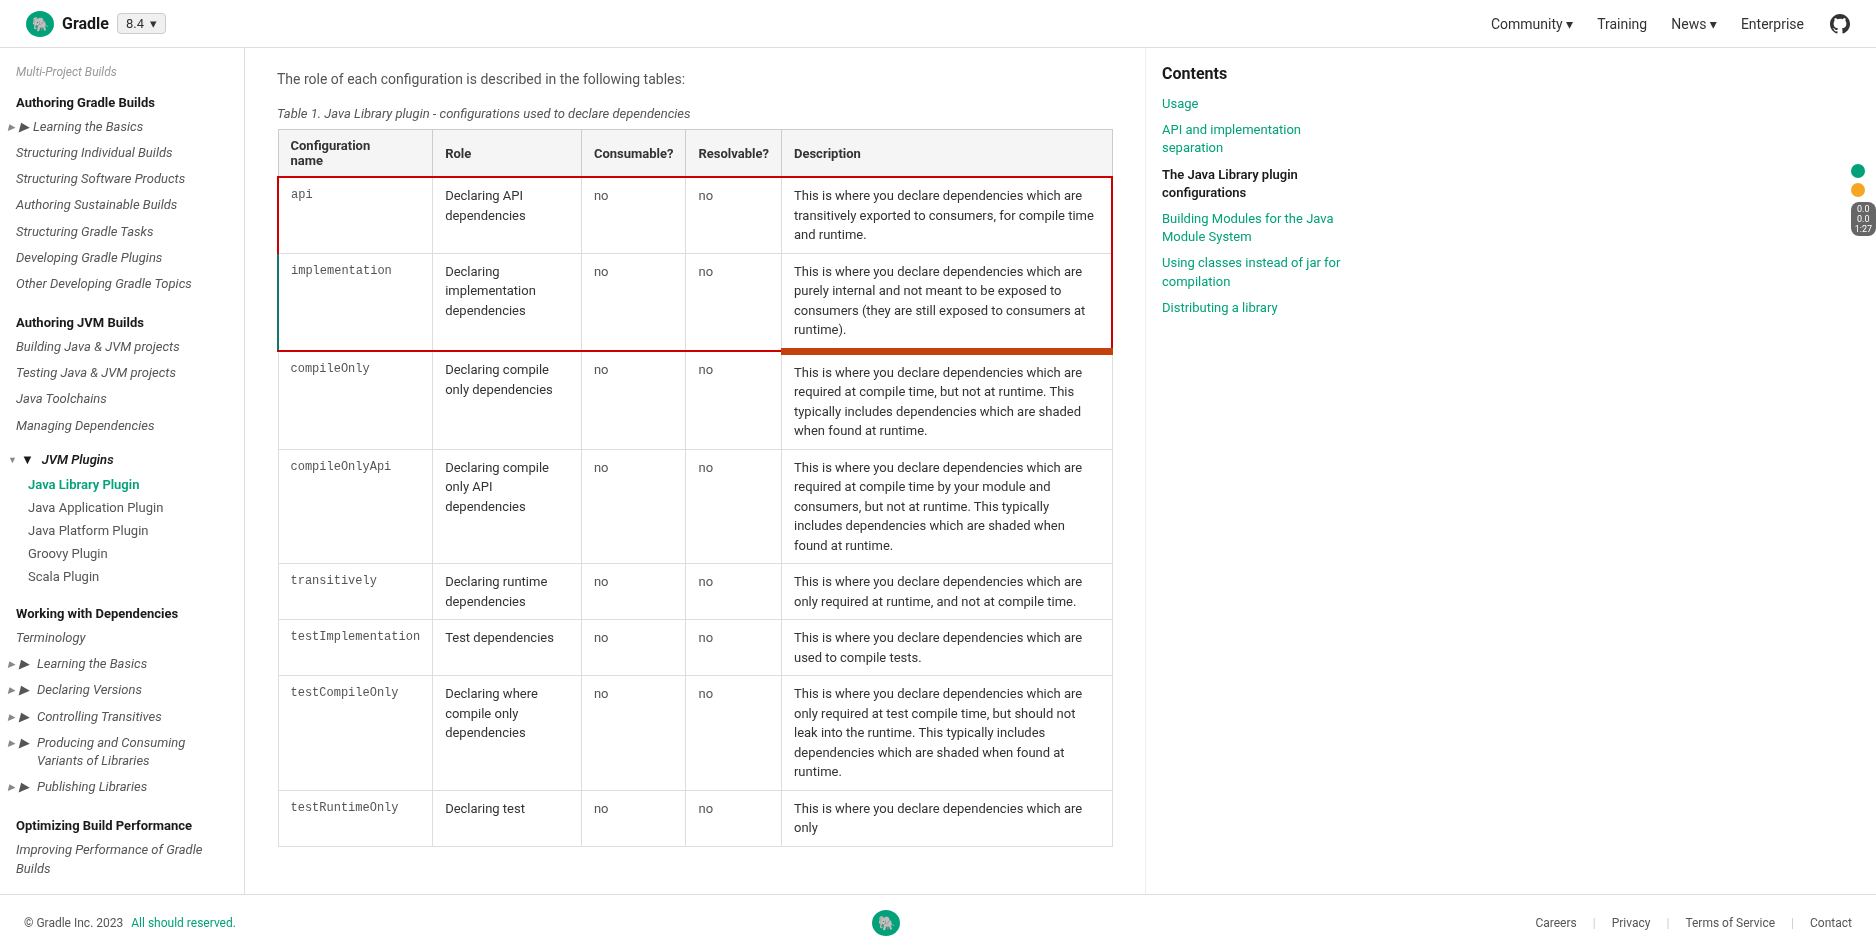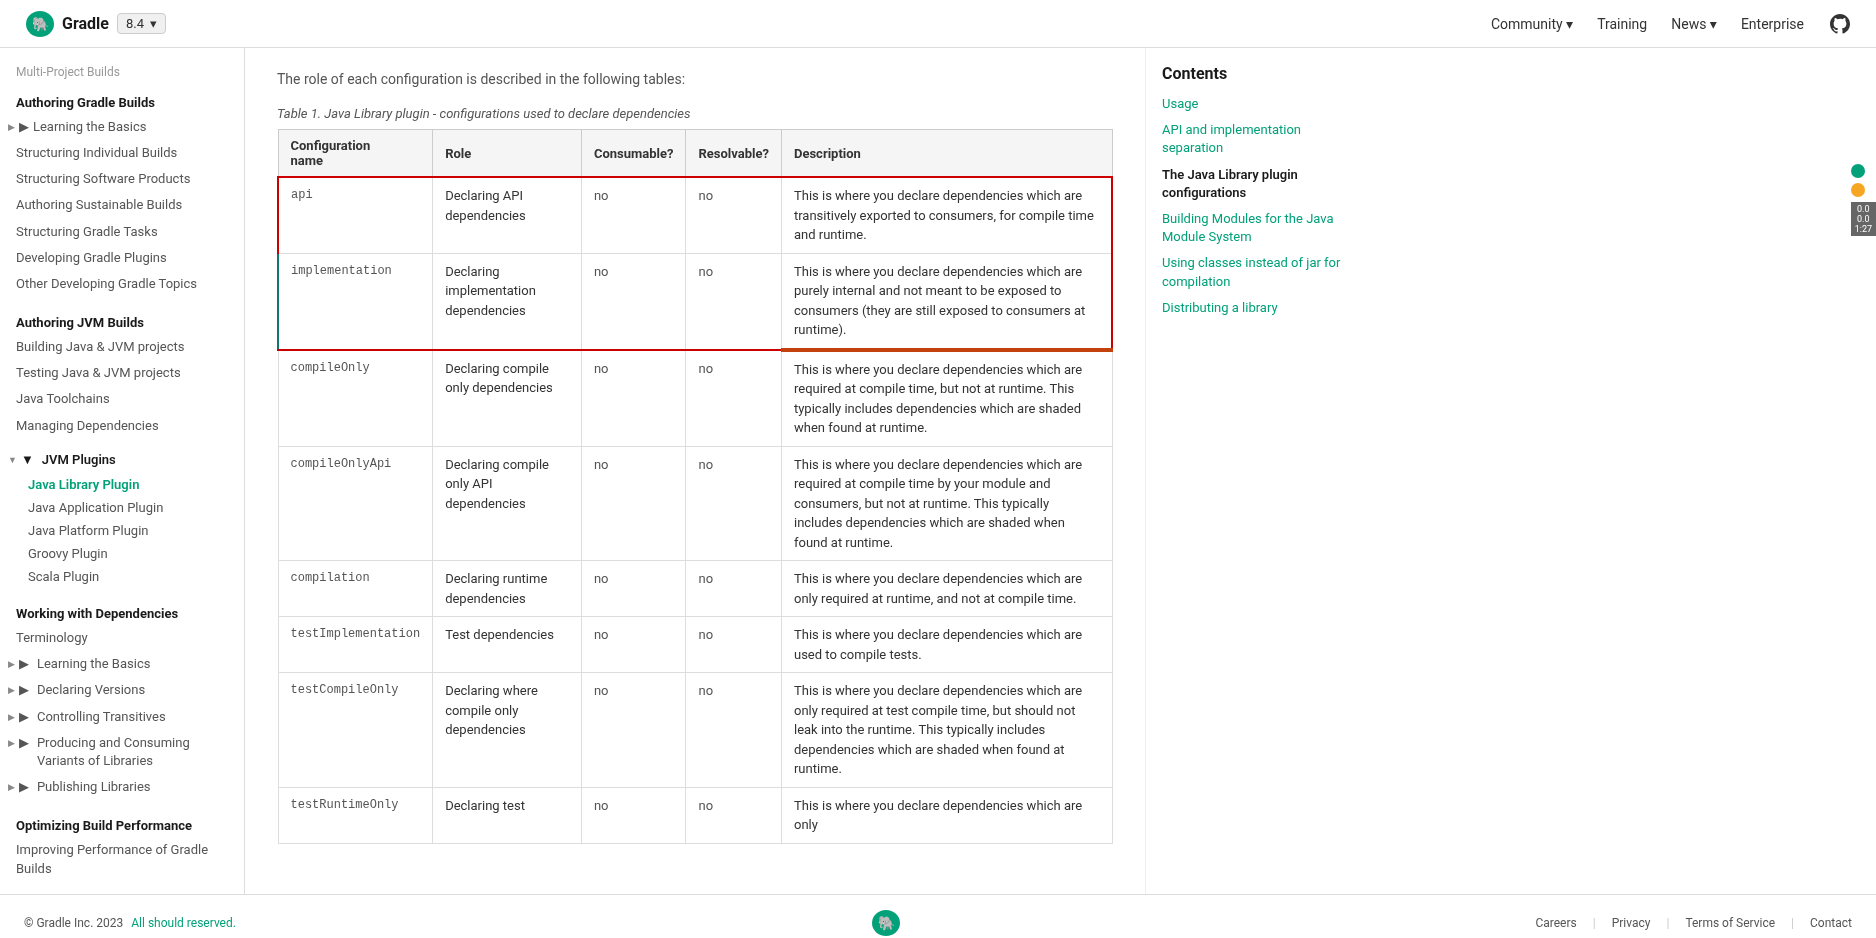--- a/index.html
+++ b/index.html
@@ -21,7 +21,7 @@
     
     .sidebar { width: 245px; min-width: 245px; border-right: 1px solid #ddd; overflow-y: auto; padding: 12px 0; font-size: 13px; background: #fff; }
     .sidebar-section-title { font-weight: 700; font-size: 13px; color: #1a1a1a; padding: 10px 16px 4px 16px; }
-    .sidebar-item { padding: 4px 16px 4px 20px; color: #555; cursor: pointer; line-height: 1.4; }
+    .sidebar-item { padding: 4px 16px 4px 20px; color: #555; cursor: pointer; line-height: 1.4; font-style: italic; }
     .sidebar-item.with-arrow { padding-left: 8px; display: flex; align-items: flex-start; gap: 4px; }
     .sidebar-item.with-arrow::before { content: '▶'; font-size: 9px; margin-top: 3px; color: #888; flex-shrink: 0; }
     .sidebar-item.expanded::before { content: '▼'; }

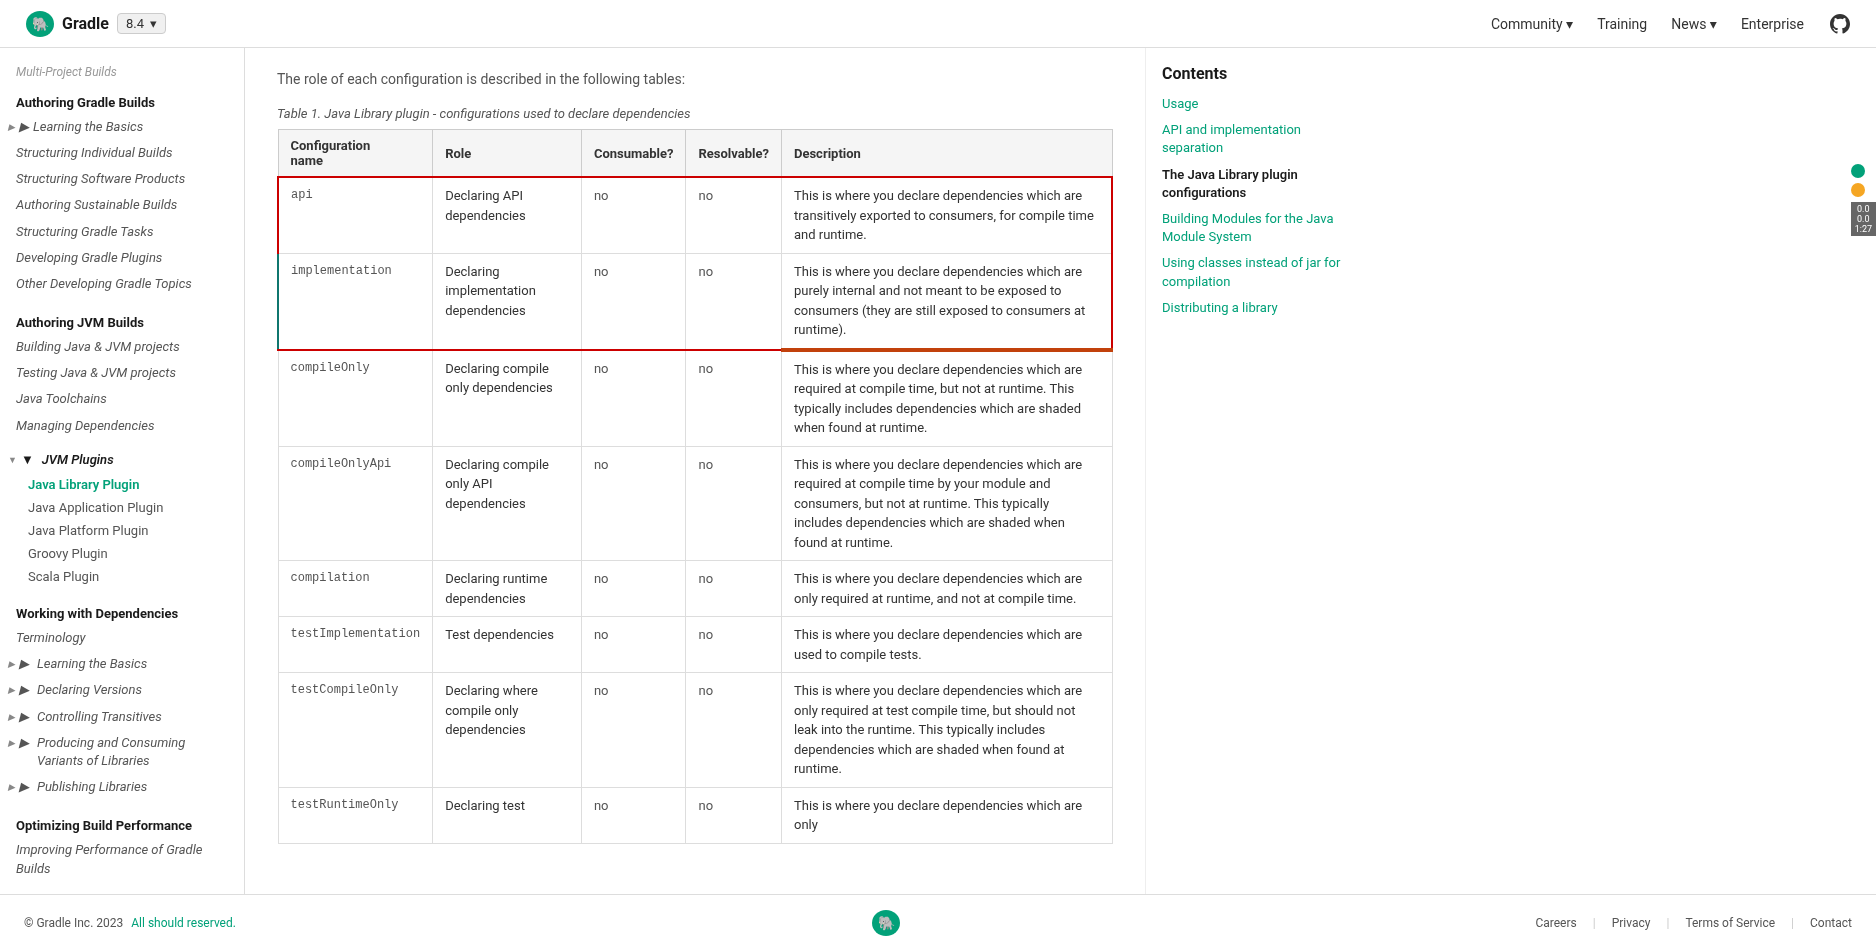--- a/index.html
+++ b/index.html
@@ -294,7 +294,7 @@
 <div class="right-indicators" style="position:fixed; right:0; top:200px; display:flex; flex-direction:column; gap:1px;">
   <div style="width:14px; height:14px; background:#02a179; border-radius:50%; cursor:pointer;"></div>
   <div style="width:14px; height:14px; background:#f5a623; border-radius:50%; cursor:pointer; margin-top:4px;"></div>
-  <div style="background:rgba(0,0,0,0.6); color:white; font-size:9px; padding:2px 4px; text-align:center; margin-top:4px;">
+  <div style="background:rgba(0,0,0,0.6); color:white; font-size:9px; padding:2px 4px; text-align:center; margin-top:4px;border-radius:8px;">
     <div>0.0</div>
     <div>0.0</div>
     <div>1:27</div>

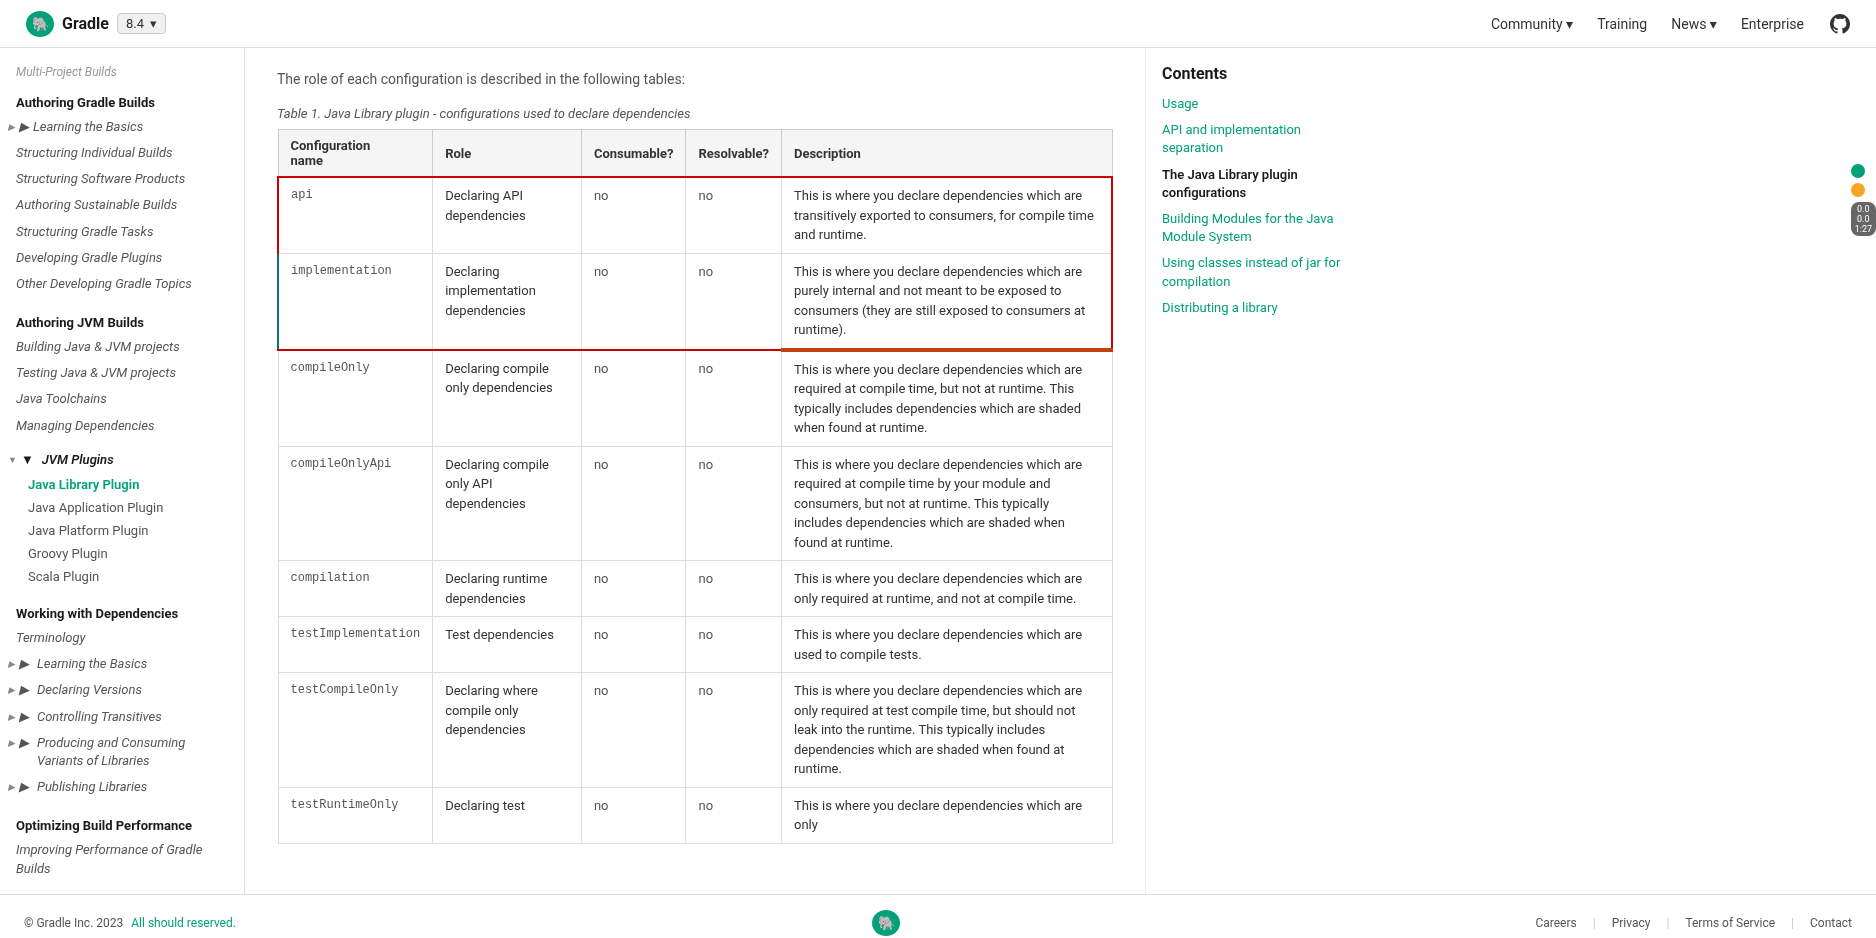--- a/index.html
+++ b/index.html
@@ -196,7 +196,7 @@
           <td style="border-bottom: 2px solid #cc0000;">Declaring implementation dependencies</td>
           <td class="no-val" style="border-bottom: 2px solid #cc0000;">no</td>
           <td class="no-val" style="border-bottom: 2px solid #cc0000;">no</td>
-          <td style="border-right: 2px solid #cc0000; border-bottom: 4px solid #c2410c;">This is where you declare dependencies which are purely internal and not meant to be exposed to consumers (they are still exposed to consumers at runtime).</td>
+          <td style="border-right: 2px solid #cc0000; border-bottom: 7px solid #c2410c;">This is where you declare dependencies which are purely internal and not meant to be exposed to consumers (they are still exposed to consumers at runtime).</td>
         </tr>
         <tr>
           <td class="mono">compileOnly</td>

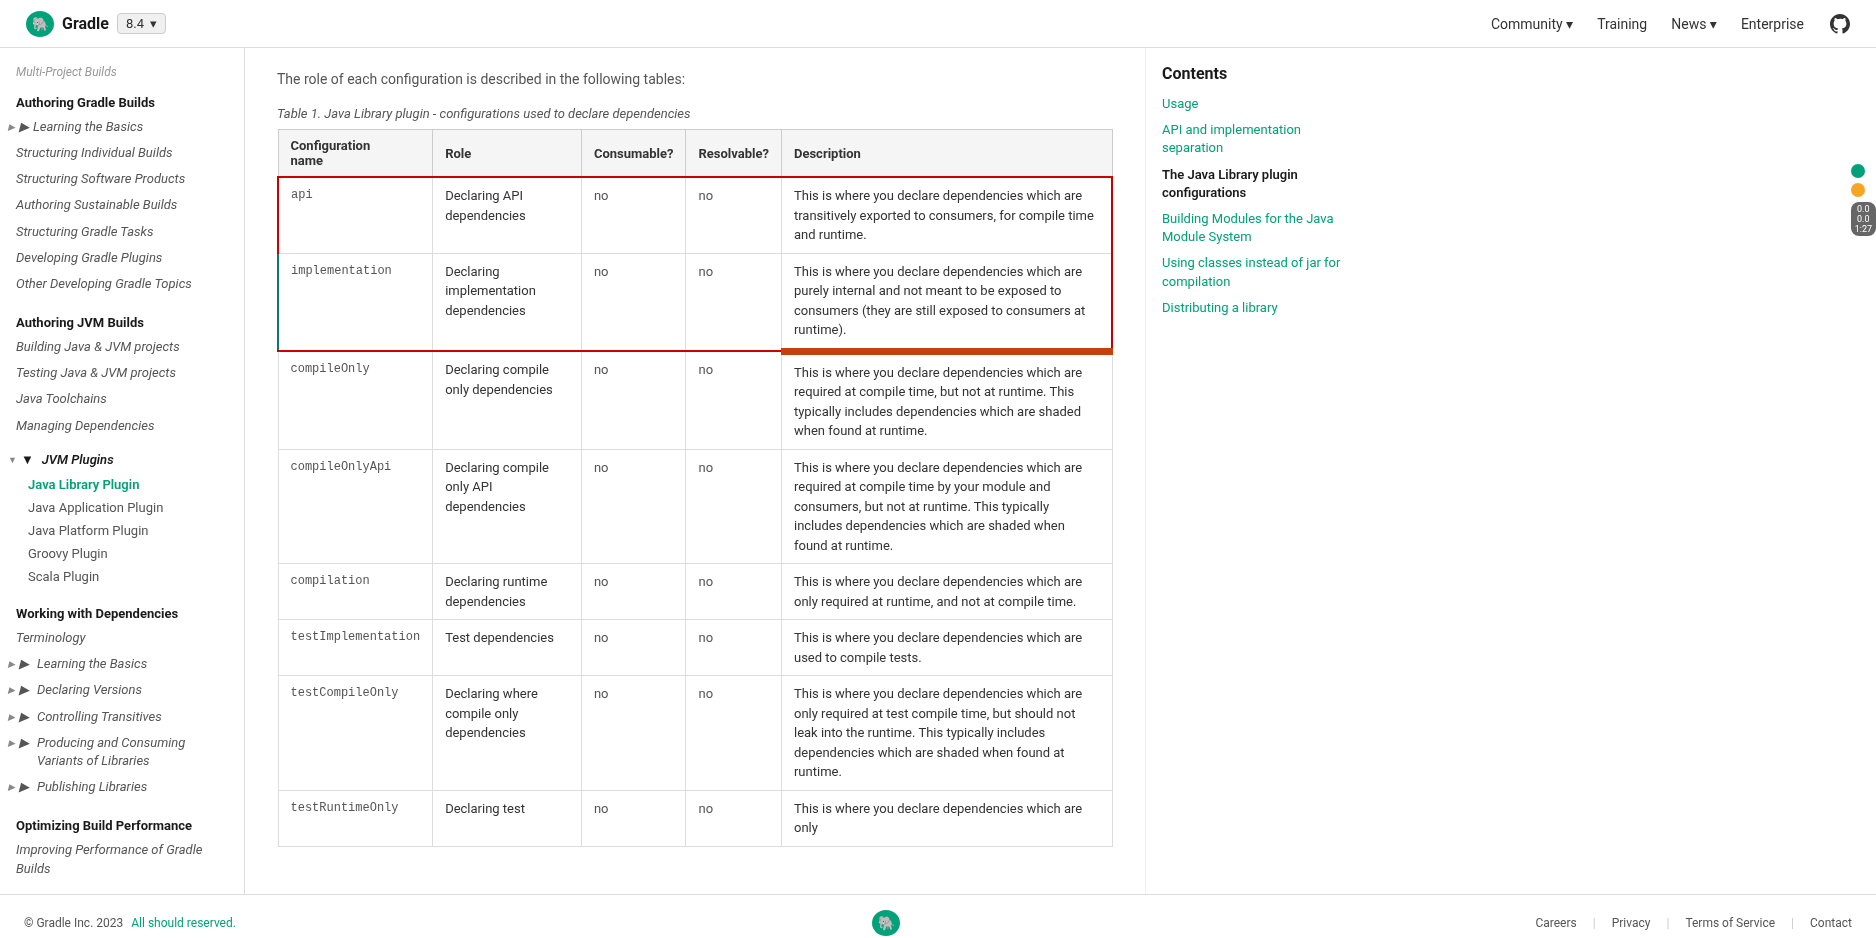--- a/index.html
+++ b/index.html
@@ -213,7 +213,7 @@
           <td>This is where you declare dependencies which are required at compile time by your module and consumers, but not at runtime. This typically includes dependencies which are shaded when found at runtime.</td>
         </tr>
         <tr>
-          <td class="mono">compilation</td>
+          <td class="mono">transitively</td>
           <td>Declaring runtime dependencies</td>
           <td class="no-val">no</td>
           <td class="no-val">no</td>

